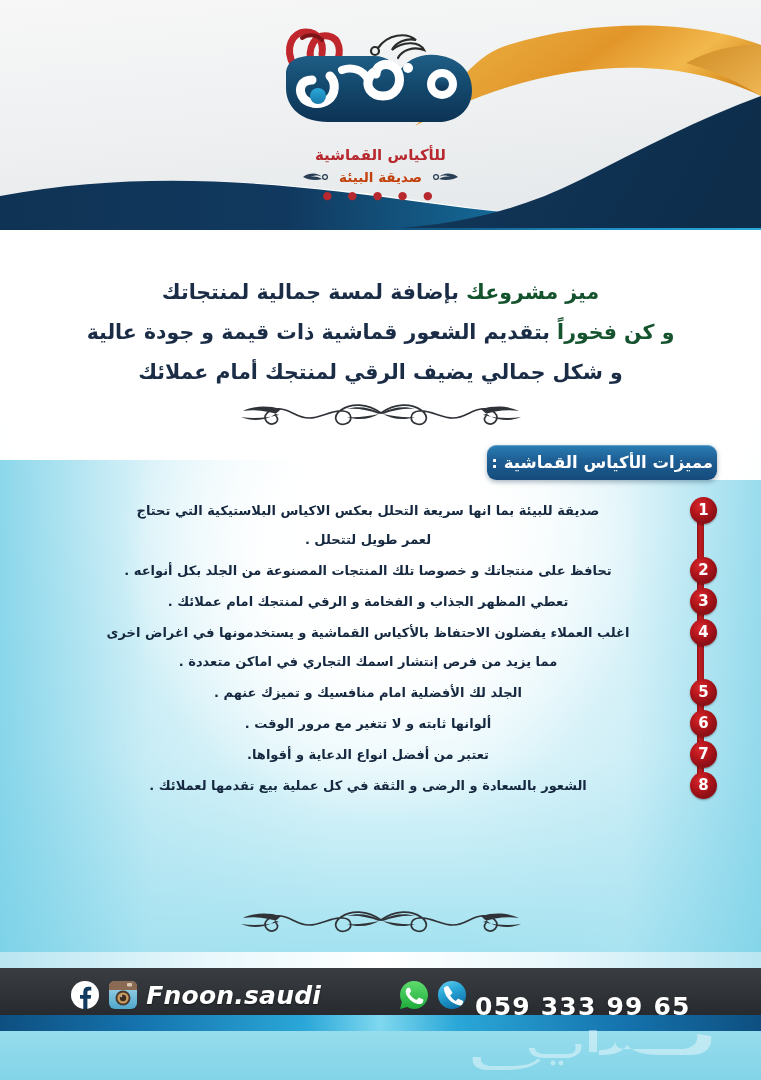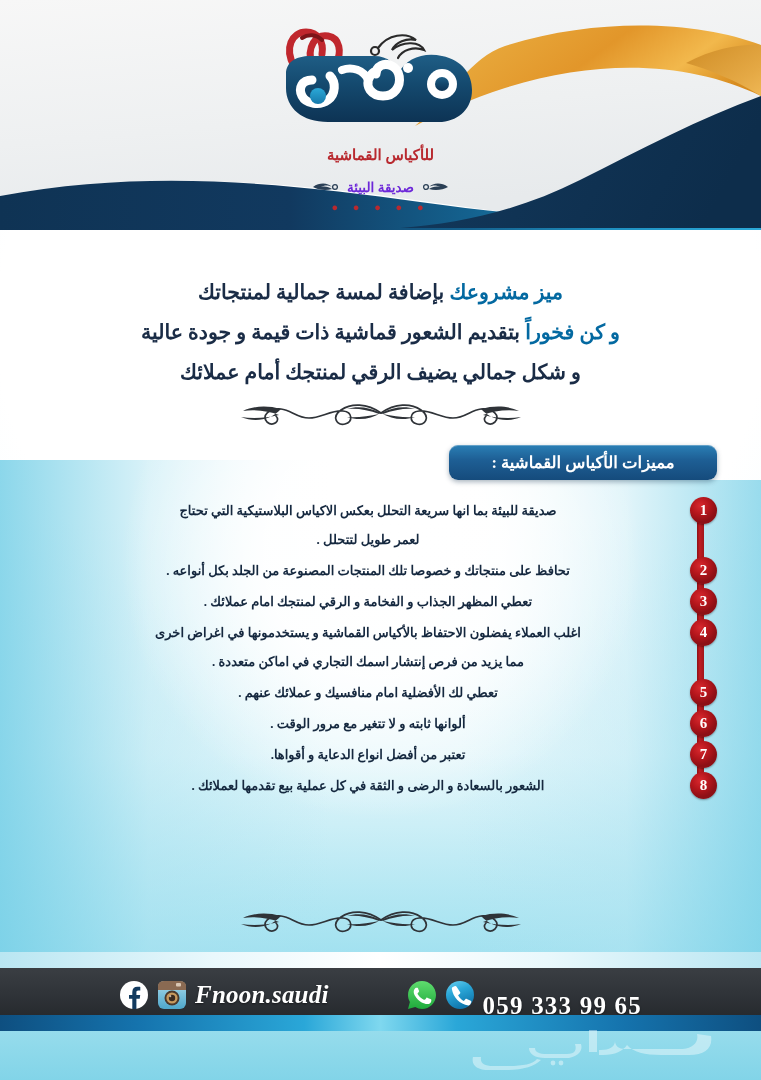--- a/index.html
+++ b/index.html
@@ -17,7 +17,6 @@
     height: 1080px;
     overflow: hidden;
     background: #ffffff;
-    font-family: Liberation Serif, serif;
   }
 
   

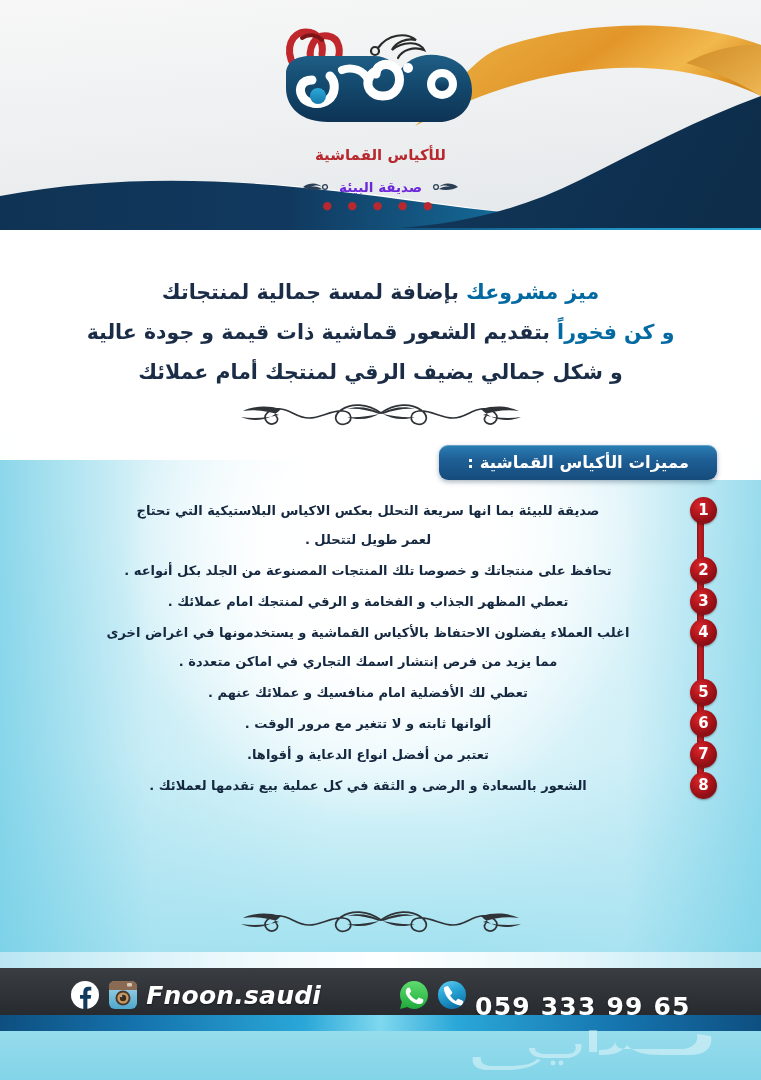--- a/index.html
+++ b/index.html
@@ -90,8 +90,8 @@
     letter-spacing: 0.3px;
   }
   .logo-sub2 {
-    margin-top: 15px;
-    color: #6d28d9;
+    margin-top: 5px;
+    color: #c2410c;
     font-size: 13.5px;
     font-weight: bold;
     letter-spacing: 0.5px;

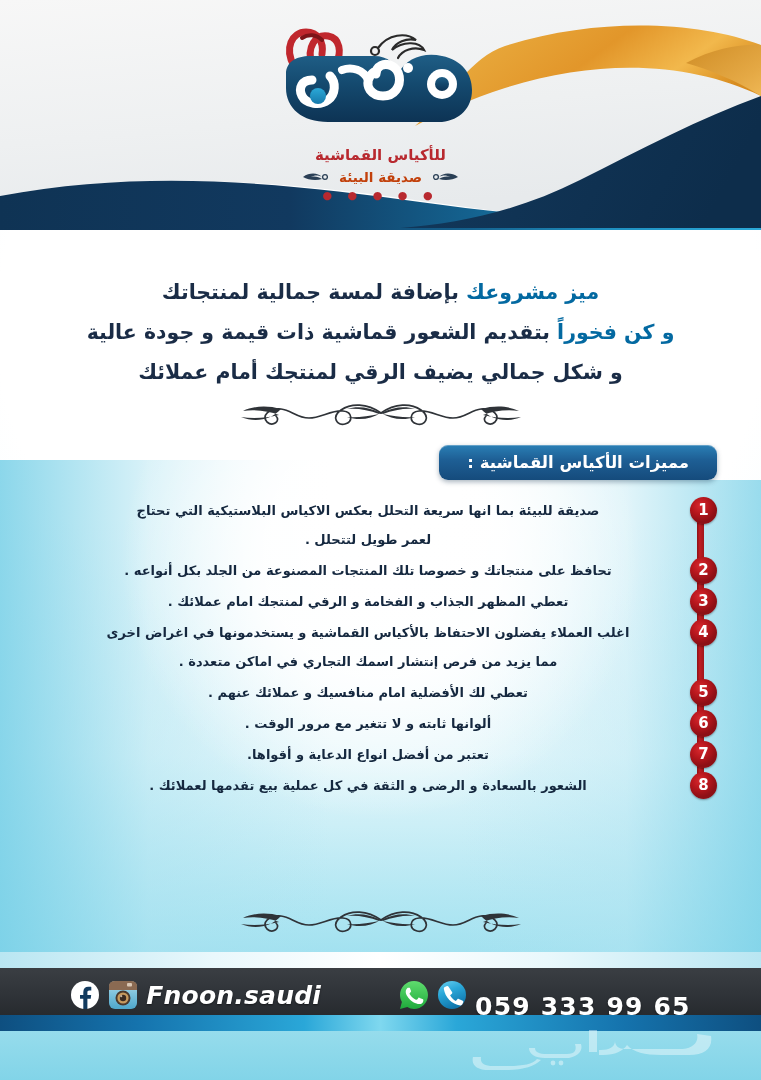--- a/index.html
+++ b/index.html
@@ -121,7 +121,7 @@
     line-height: 40px;
     white-space: nowrap;
   }
-  .headline .accent { color: #0369a1; }
+  .headline .accent { color: #14532d; }
 
   
   .ornament {

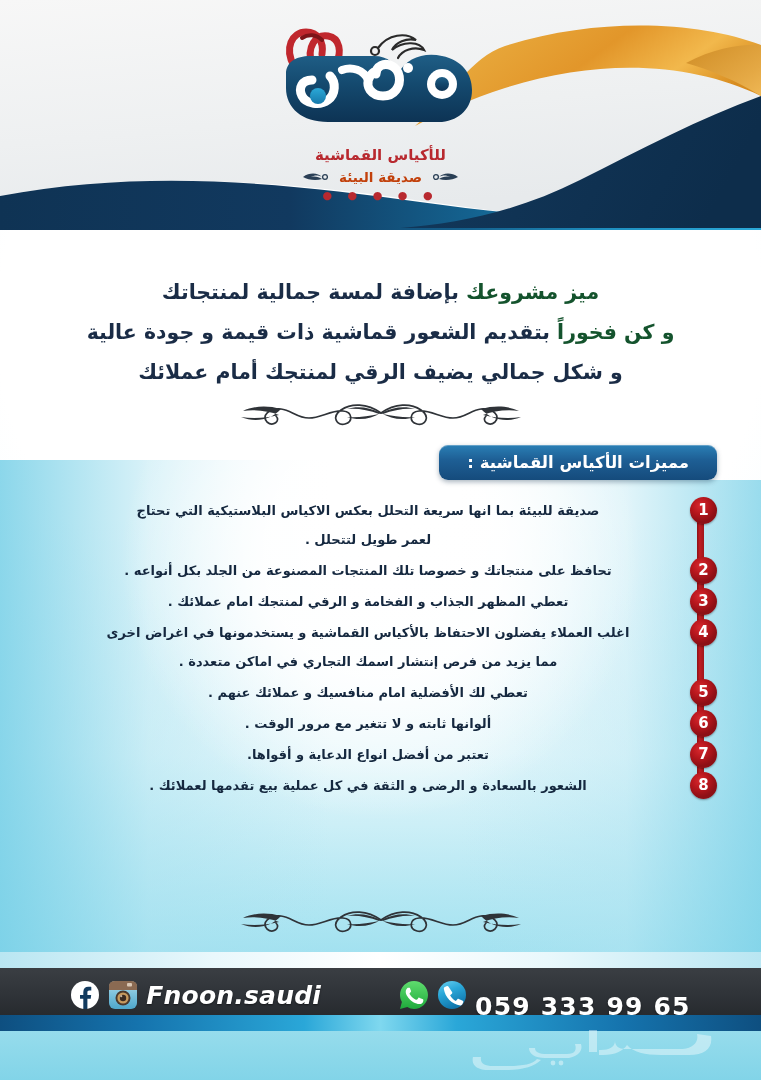--- a/index.html
+++ b/index.html
@@ -140,7 +140,7 @@
     right: 44px;
     height: 35px;
     min-width: 212px;
-    padding: 0 28px;
+    padding: 0 4px;
     display: flex;
     align-items: center;
     justify-content: center;

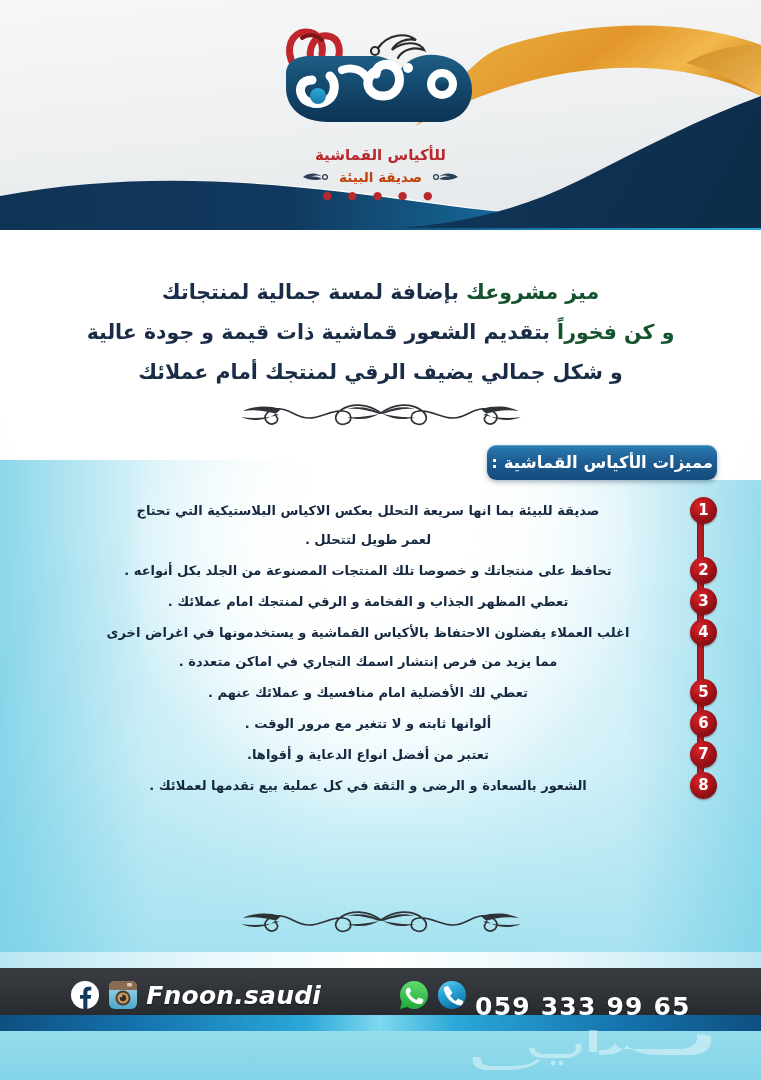--- a/index.html
+++ b/index.html
@@ -470,7 +470,7 @@
     <div class="feat">
       <div class="feat-num">5</div>
       <div class="feat-text">
-        <span class="ln">تعطي لك الأفضلية امام منافسيك و عملائك عنهم .</span>
+        <span class="ln">الجلد لك الأفضلية امام منافسيك و تميزك عنهم .</span>
       </div>
     </div>
 

